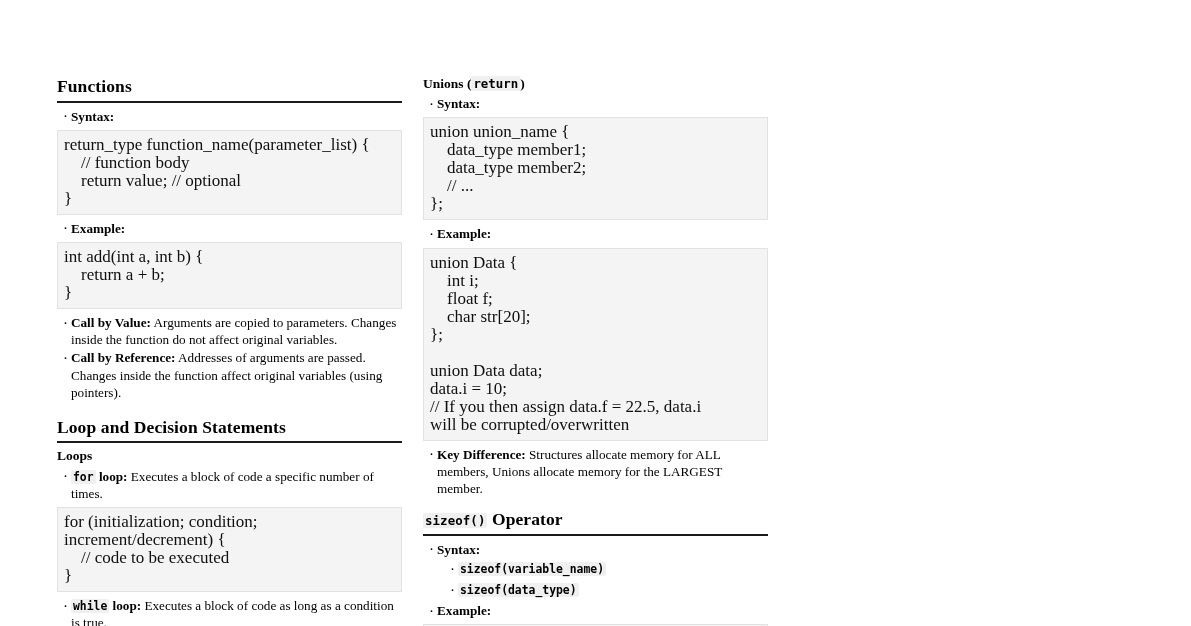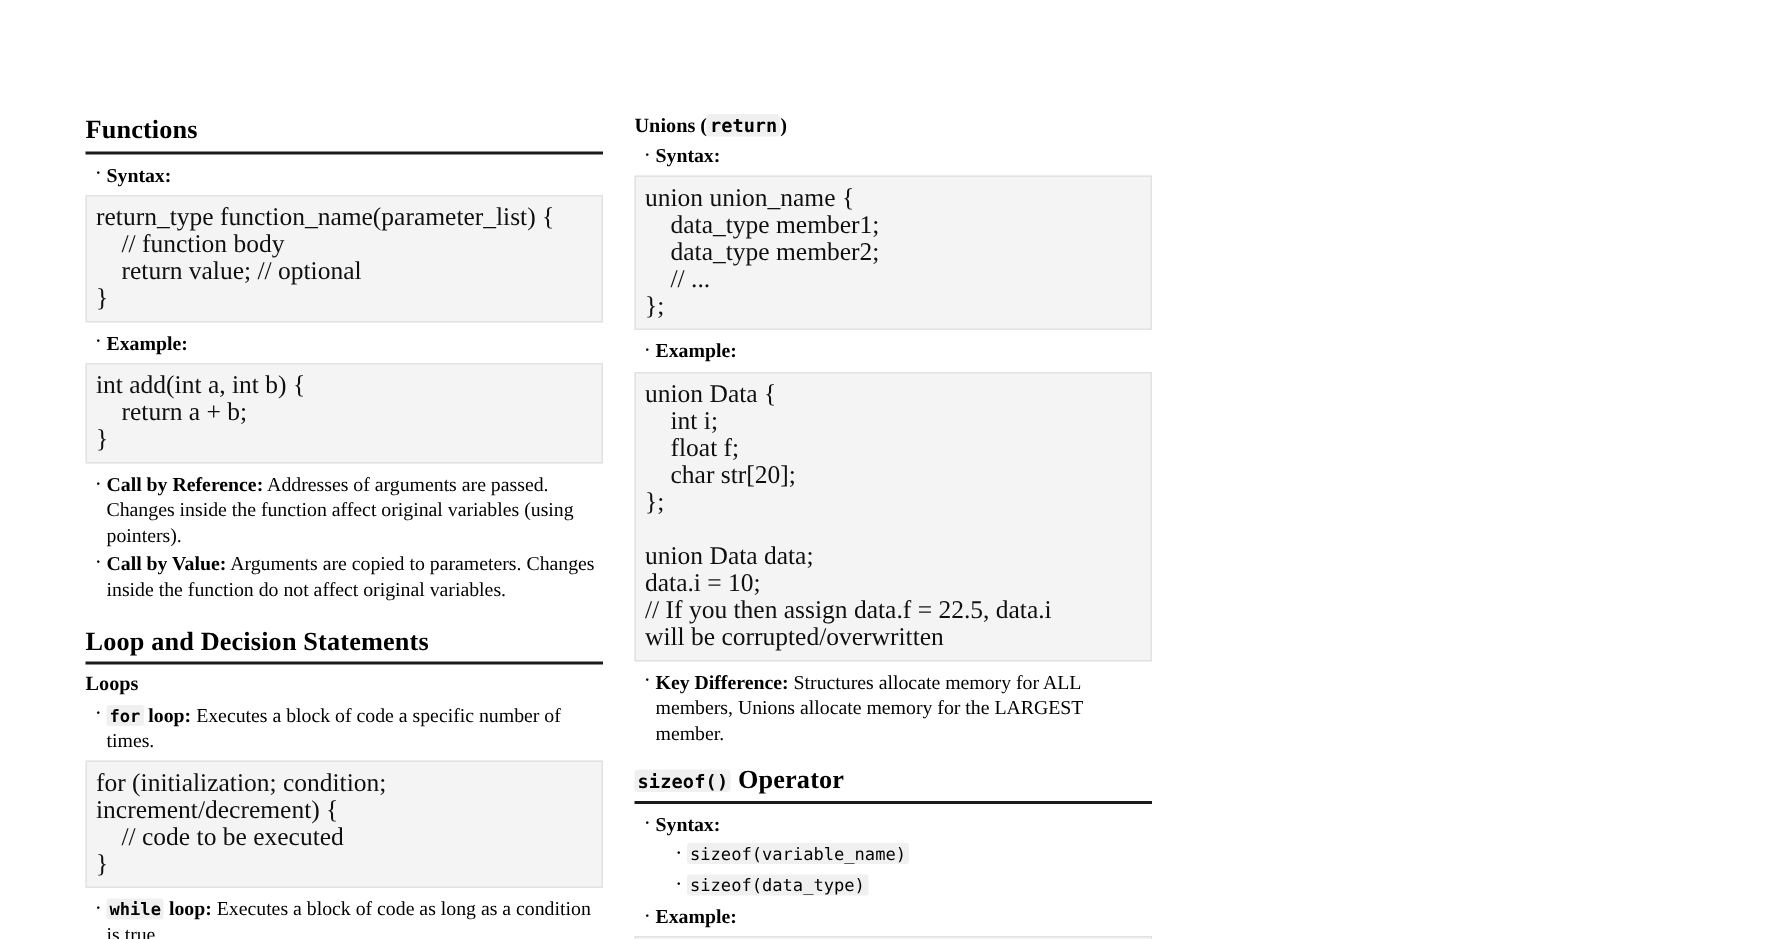--- a/index.html
+++ b/index.html
@@ -155,8 +155,8 @@
 }</pre>
 
       <ul class="bl">
+        <li><span class="lbl">Call by Value:</span><span> Arguments are copied to parameters. Changes inside the function do not affect original variables.</span></li>
         <li><span class="lbl">Call by Reference:</span><span> Addresses of arguments are passed. Changes inside the function affect original variables (using pointers).</span></li>
-        <li><span class="lbl">Call by Value:</span><span> Arguments are copied to parameters. Changes inside the function do not affect original variables.</span></li>
       </ul>
 
       <div class="gap-lg"></div>

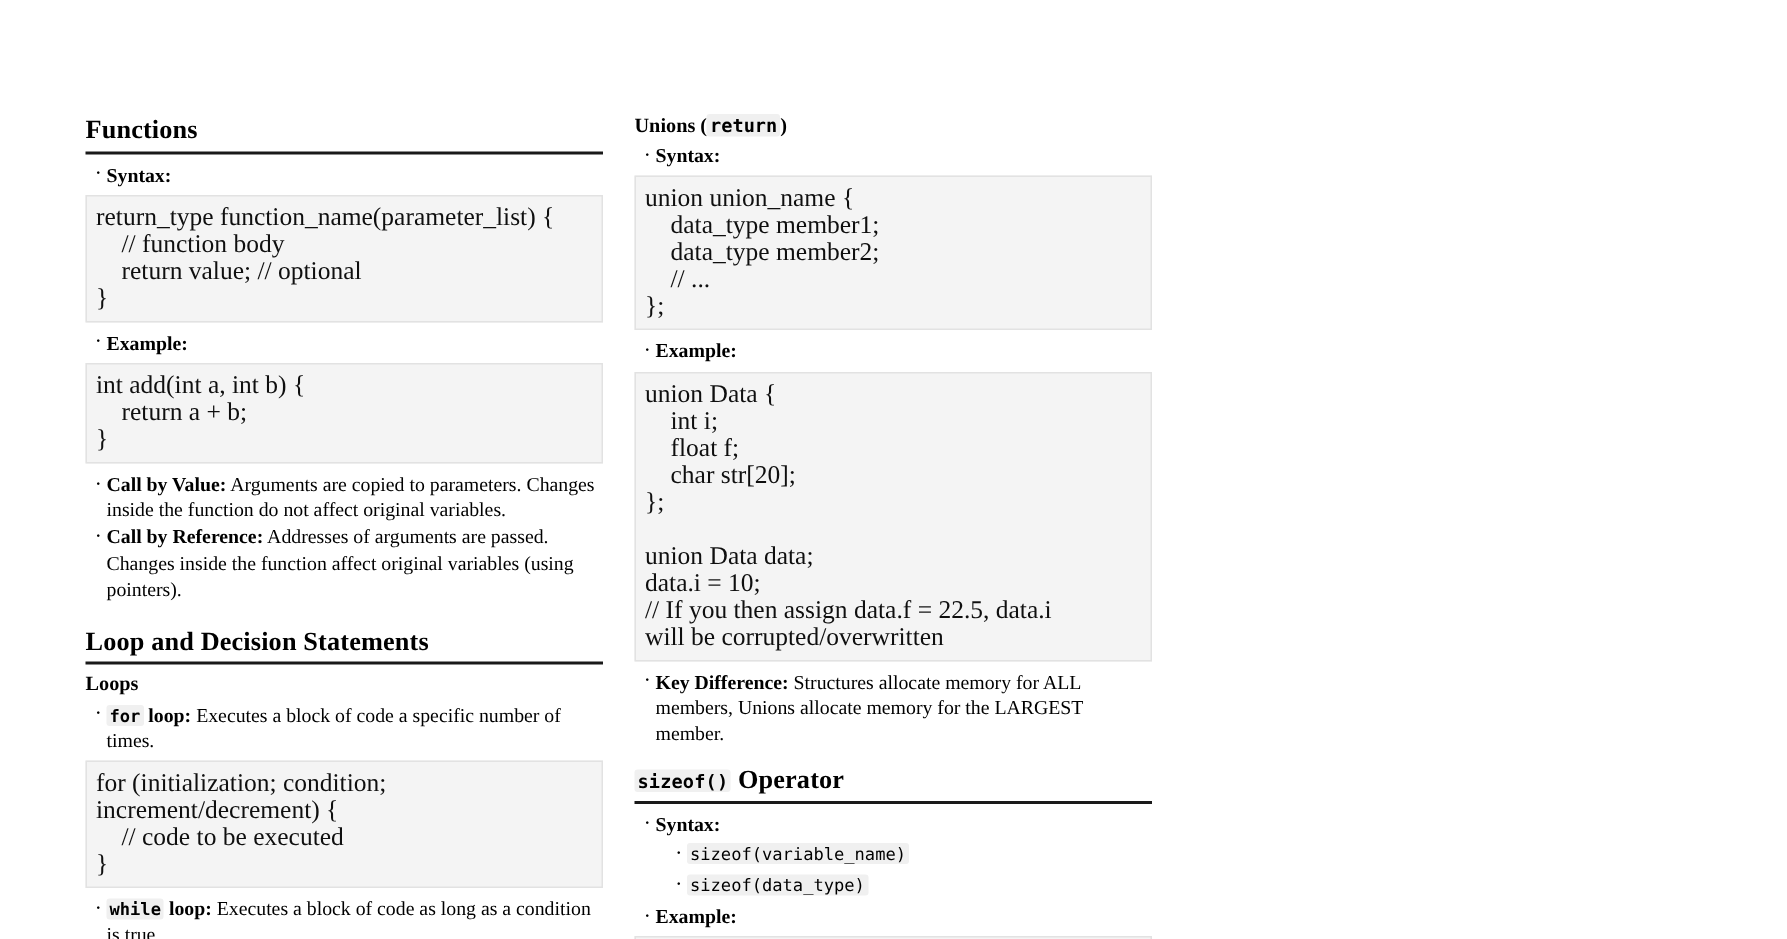--- a/index.html
+++ b/index.html
@@ -104,7 +104,7 @@
     font-weight: bold;
     white-space: pre;
   }
-  code.inl.norm { font-weight: normal; }
+  code.inl.norm { font-weight: bold; }
   h3.sec-h3 code.inl,
   h2.sec-h2 code.inl {
     font-size: 12.4px;

